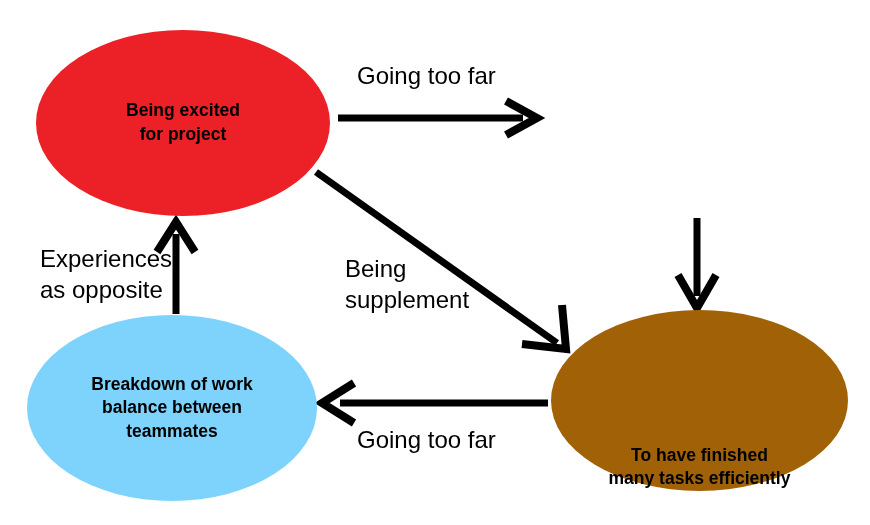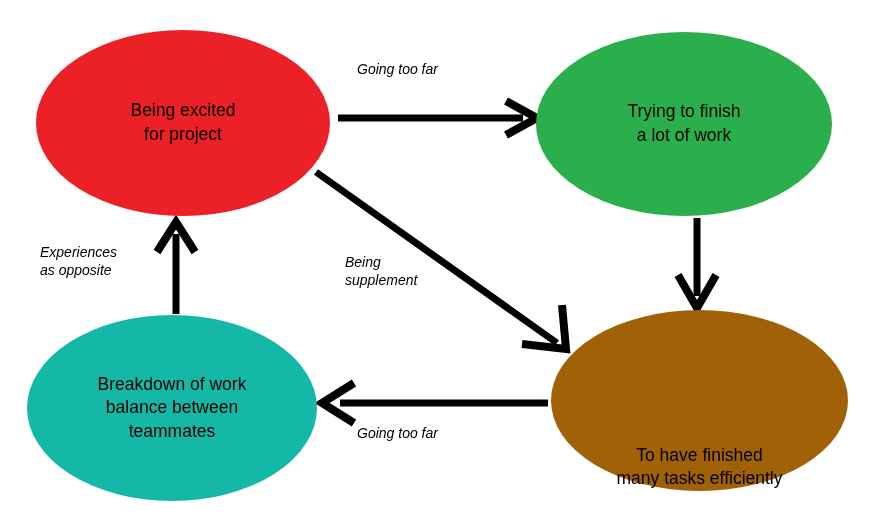--- a/index.html
+++ b/index.html
@@ -50,8 +50,7 @@
   .edge-label {
     position: absolute;
     font-family: "Liberation Sans", sans-serif;
-    font-style: italic;
-    font-size: 14px;
+    font-size: 24px;
     line-height: 1.3;
     color: #000000;
     white-space: pre-line;

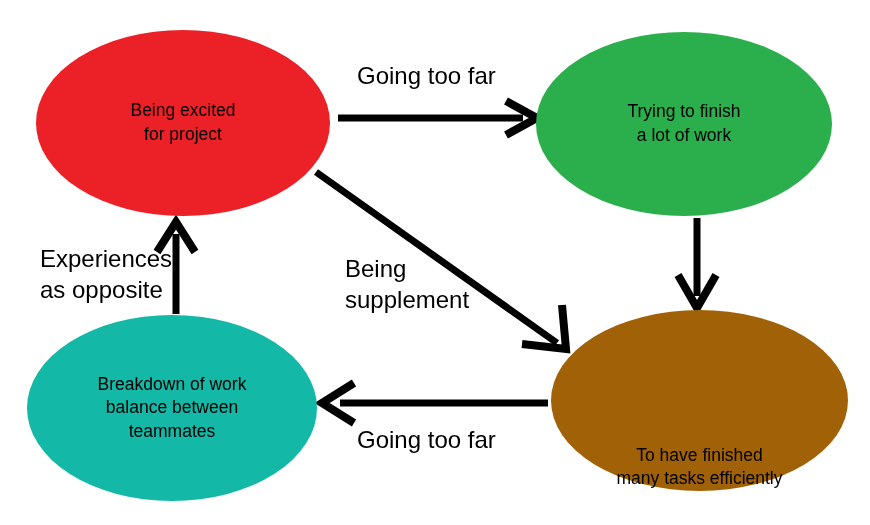--- a/index.html
+++ b/index.html
@@ -41,6 +41,7 @@
   .node .node-label {
     padding: 0 14px;
     white-space: pre-line;
+    font-weight: bold;
   }
   #node-red    { left: 36px;  top: 30px;  width: 294px; height: 186px; }
   #node-green  { left: 536px; top: 32px;  width: 296px; height: 184px; }

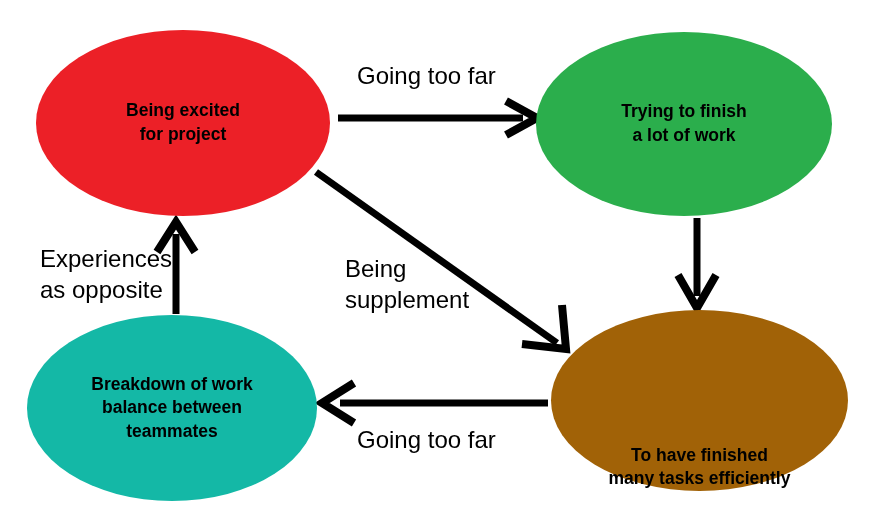--- a/index.html
+++ b/index.html
@@ -101,10 +101,6 @@
 for project</span>
   </div>
 
-  <div class="node" id="node-green" style="background: rgb(43, 174, 76);">
-    <span class="node-label">Trying to finish
-a lot of work</span>
-  </div>
 
   <div class="node" id="node-yellow" style="background: #14b8a6;">
     <span class="node-label">Breakdown of work

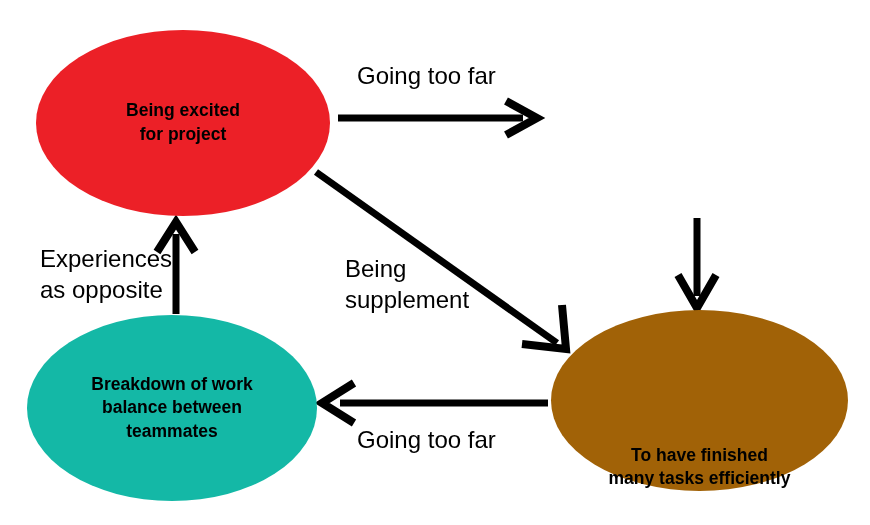--- a/index.html
+++ b/index.html
@@ -102,7 +102,7 @@
   </div>
 
 
-  <div class="node" id="node-yellow" style="background: #14b8a6;">
+  <div class="node" id="node-yellow" style="background: #7dd3fc;">
     <span class="node-label">Breakdown of work
 balance between
 teammates</span>

